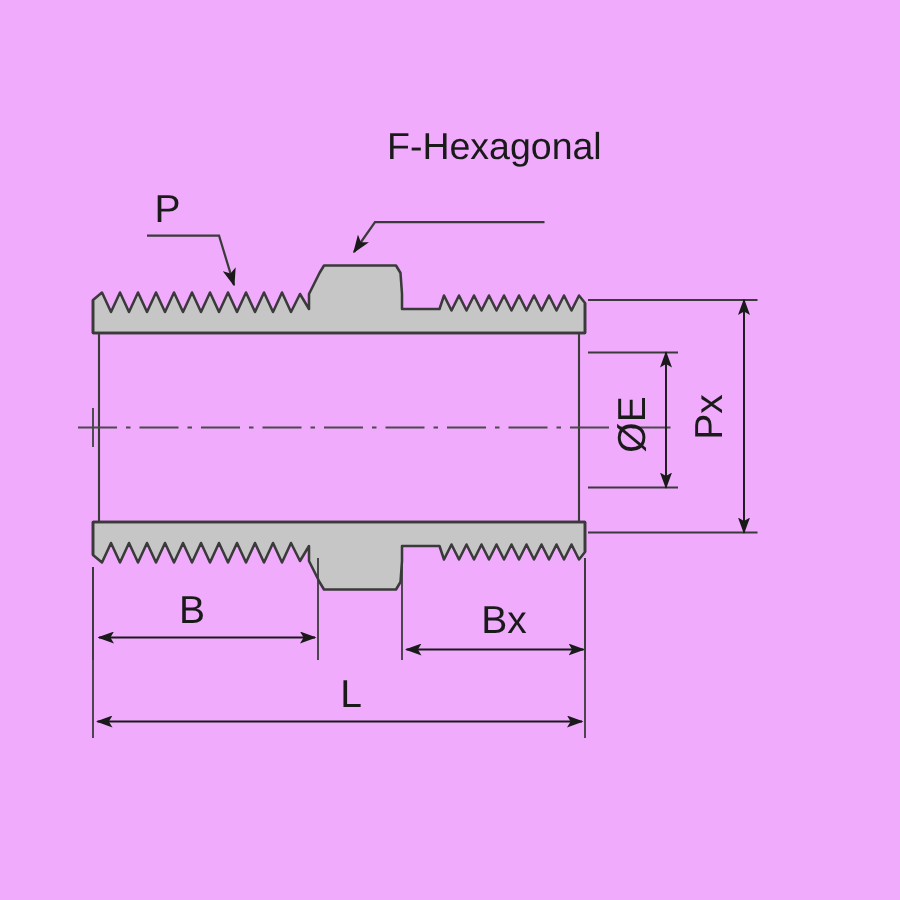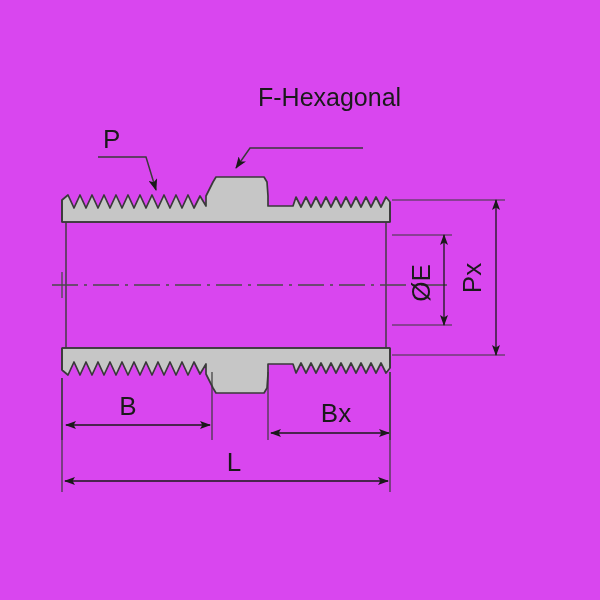--- a/index.html
+++ b/index.html
@@ -17,7 +17,7 @@
     position: relative;
     width: 600px;
     height: 600px;
-    background: #d946ef;
+    background: #f0abfc;
   }
   svg#technical-drawing {
     display: block;

